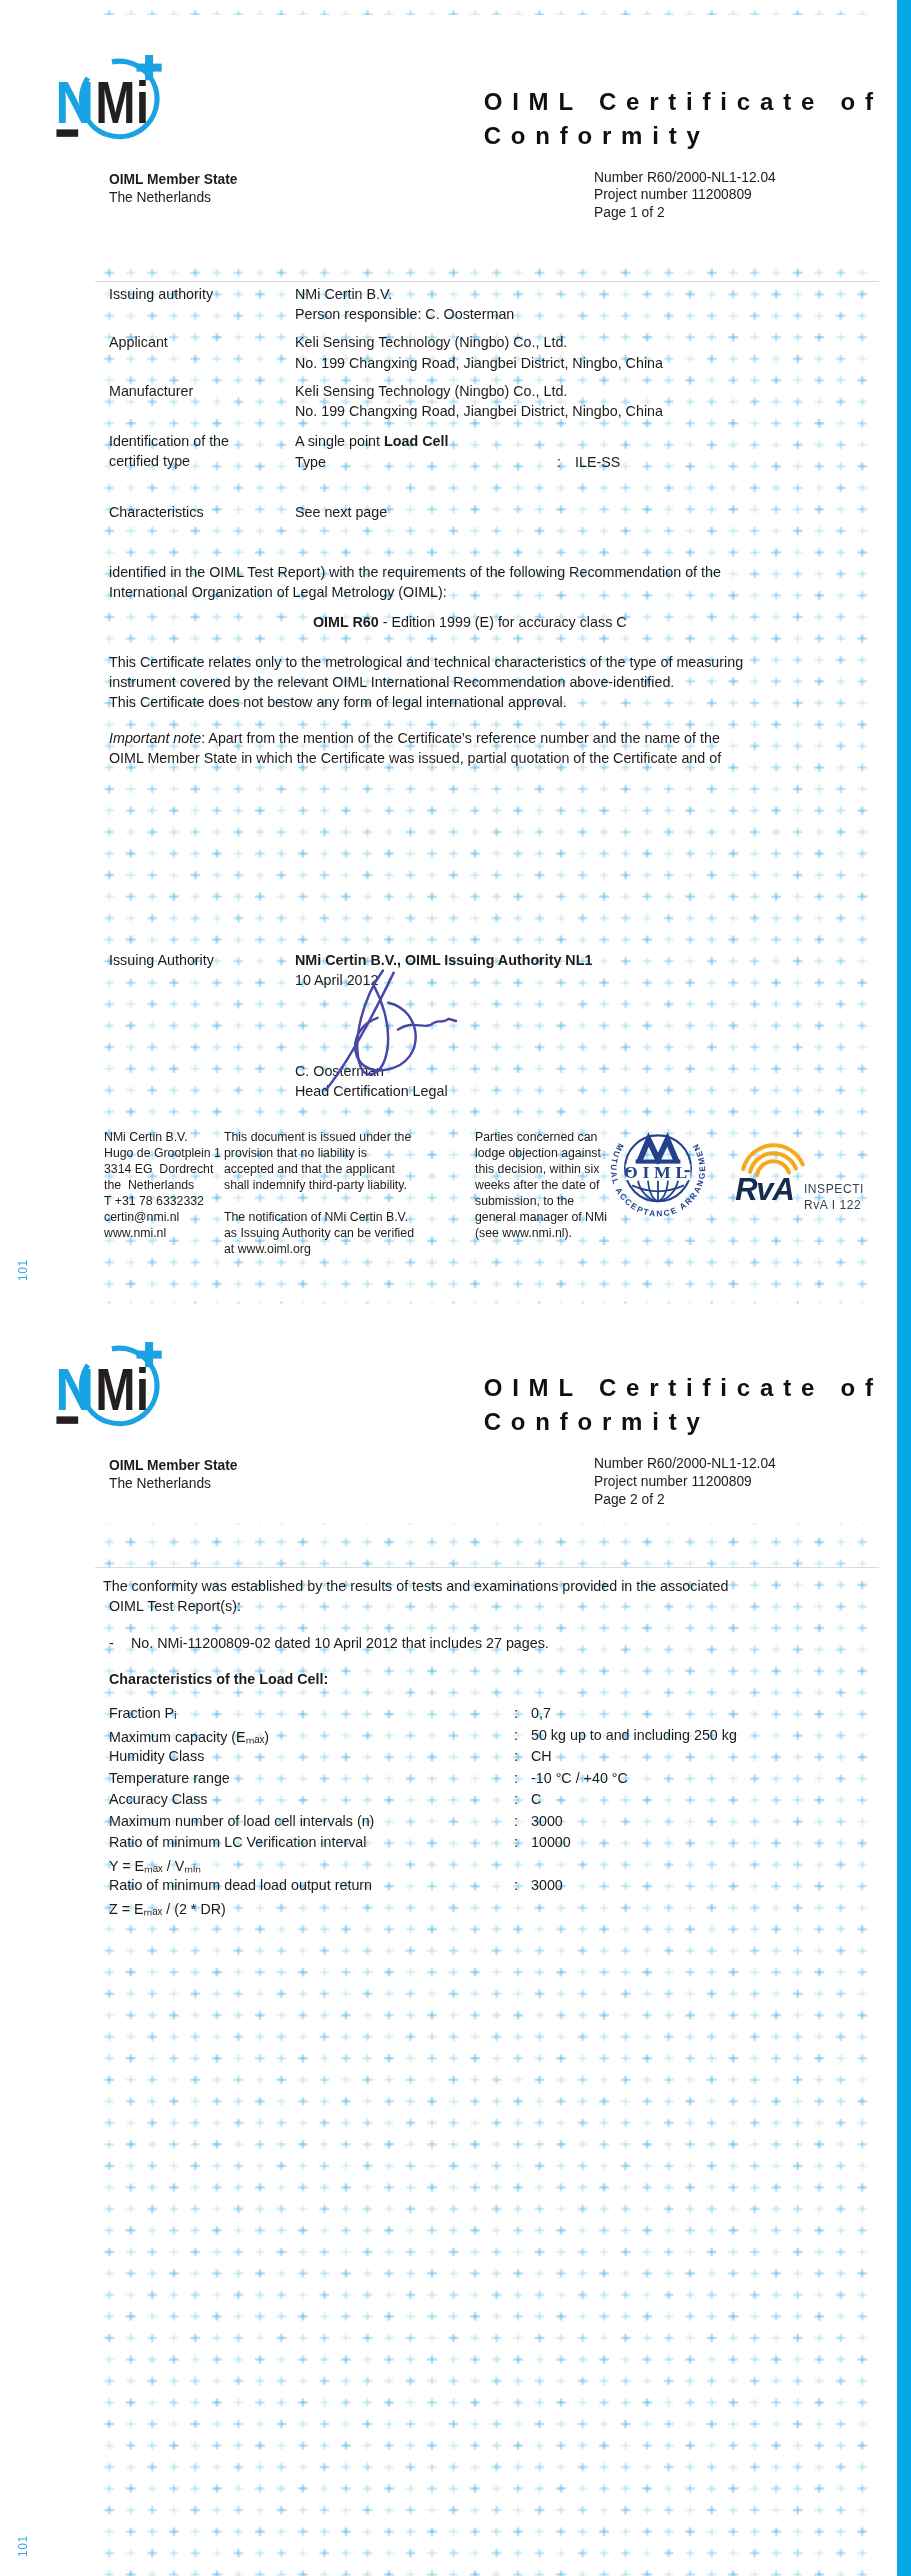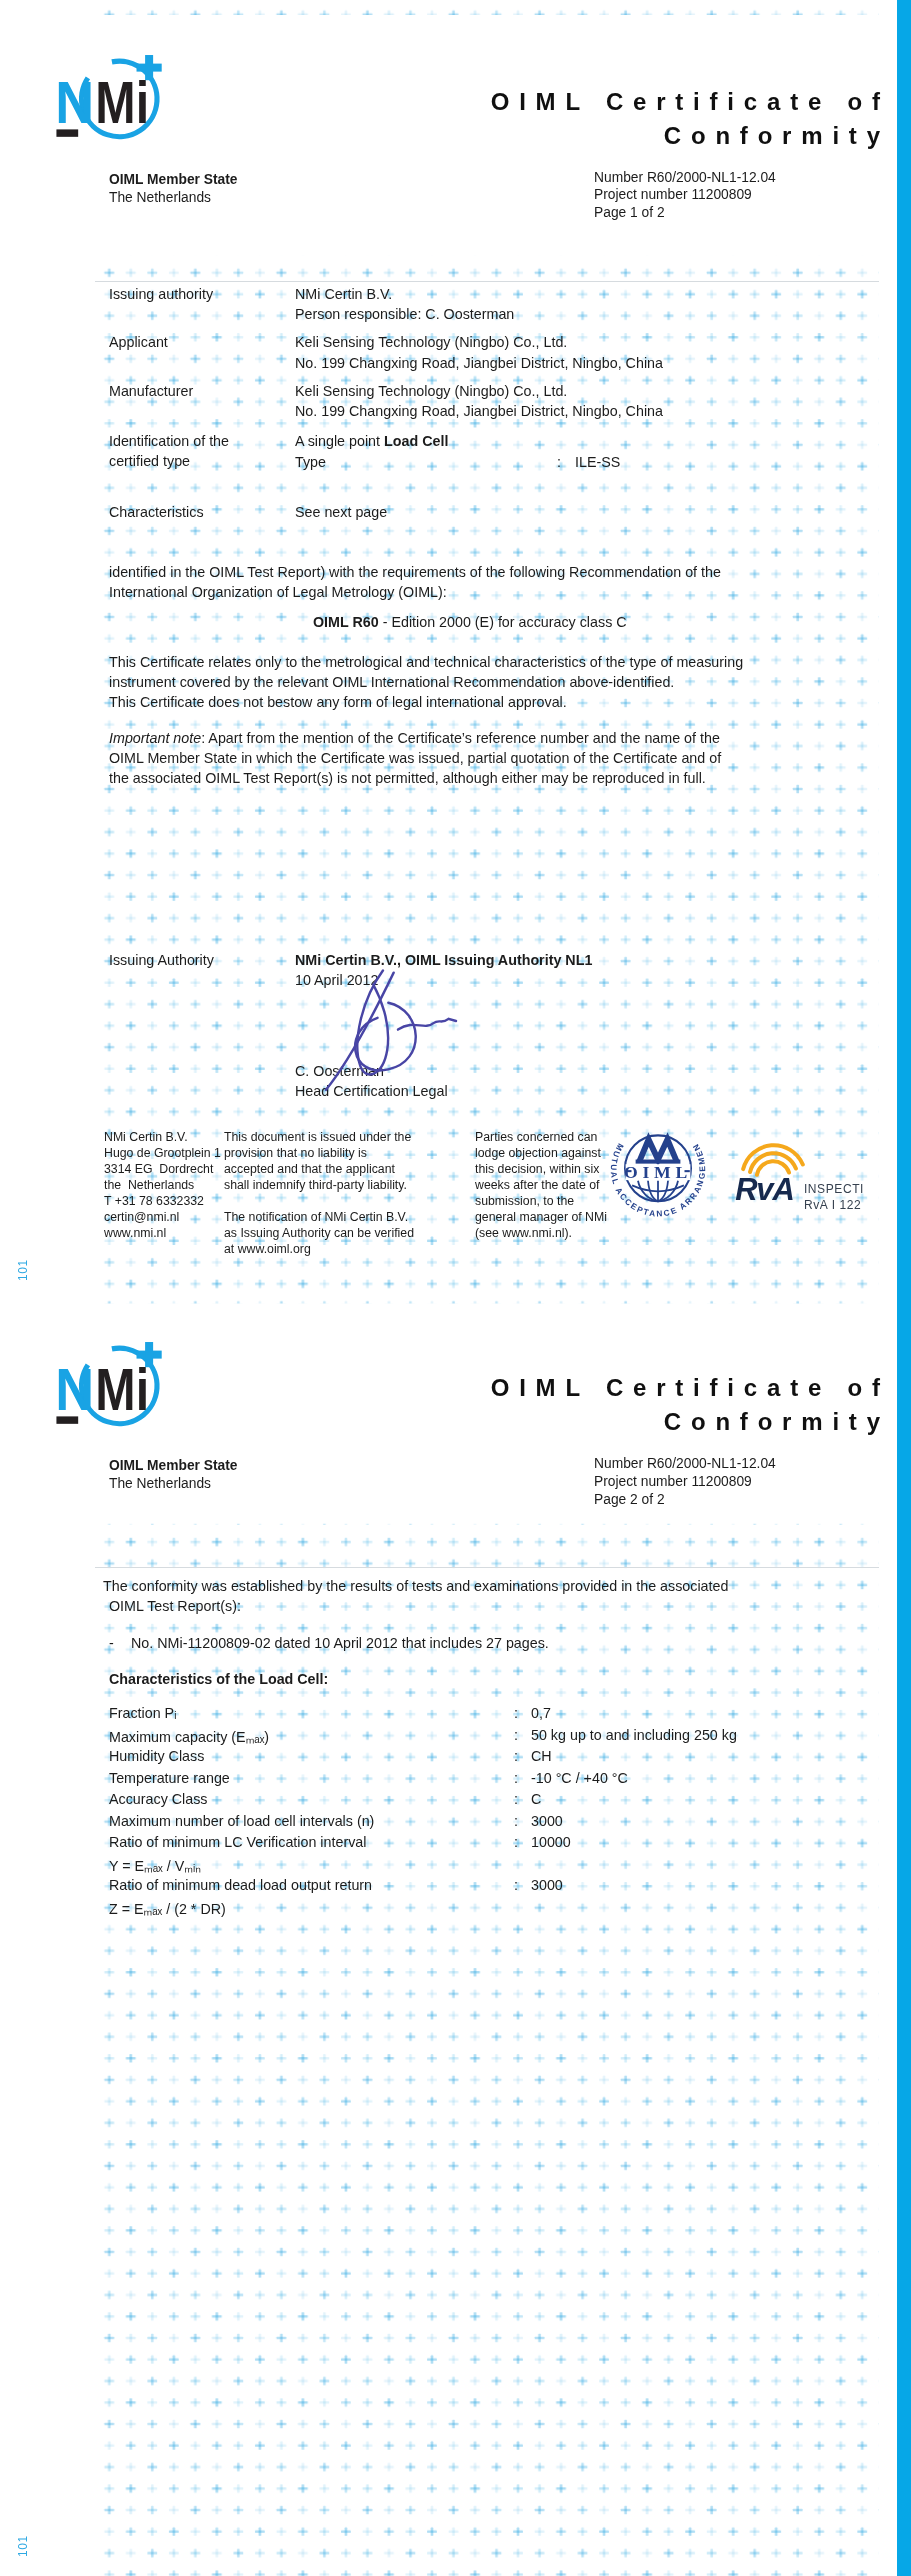--- a/index.html
+++ b/index.html
@@ -11,7 +11,7 @@
   .i{font-style:italic;}
   .f25{font-size:14.3px;}
   .f24{font-size:13.8px;line-height:18px;}
-  .title-block{position:absolute;right:31px;text-align:right;color:#101010;}
+  .title-block{position:absolute;right:38px;color:#101010;}
   .title-block div{font-size:24px;font-weight:bold;letter-spacing:9.8px;line-height:34px;margin-right:-9.8px;white-space:pre;}
   .divider{position:absolute;left:95px;width:784px;height:1.1px;background:#d6dbdf;}
   .edge-bar{position:absolute;left:897px;top:0;width:13.8px;height:2576px;background:#06a7e7;}

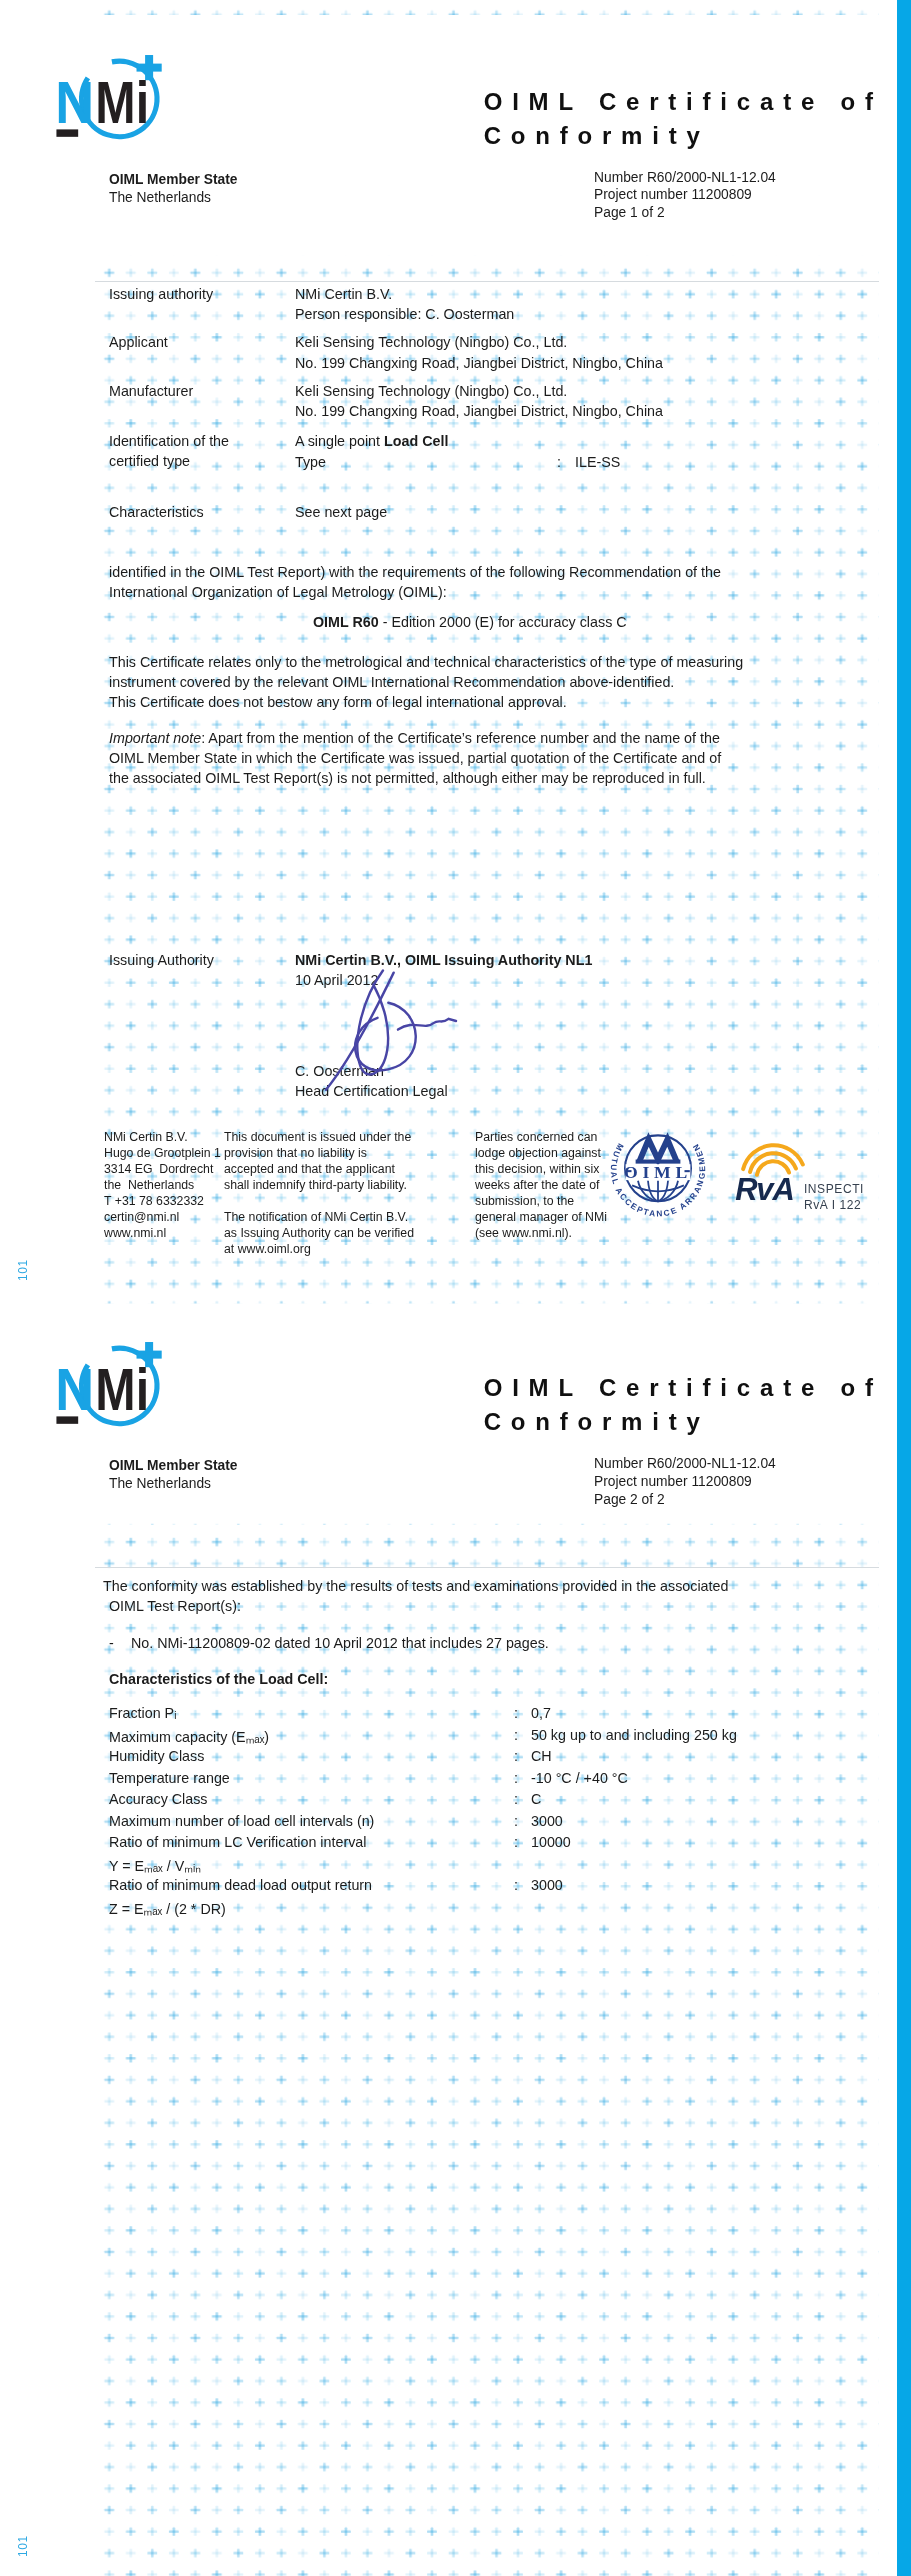--- a/index.html
+++ b/index.html
@@ -111,7 +111,7 @@
   <div class="t f25" style="left:109px;top:564px">identified in the OIML Test Report) with the requirements of the following Recommendation of the</div>
   <div class="t f25" style="left:109px;top:584px">International Organization of Legal Metrology (OIML):</div>
 
-  <div class="t f25" style="left:313px;top:614px"><span class="b">OIML R60</span><span> - Edition 2000 (E) for accuracy class C</span></div>
+  <div class="t f25" style="left:313px;top:614px"><span class="b">OIML R60</span><span> - Edition 1999 (E) for accuracy class C</span></div>
 
   <div class="t f25" style="left:109px;top:654px">This Certificate relates only to the metrological and technical characteristics of the type of measuring</div>
   <div class="t f25" style="left:109px;top:674px">instrument covered by the relevant OIML International Recommendation above-identified.</div>

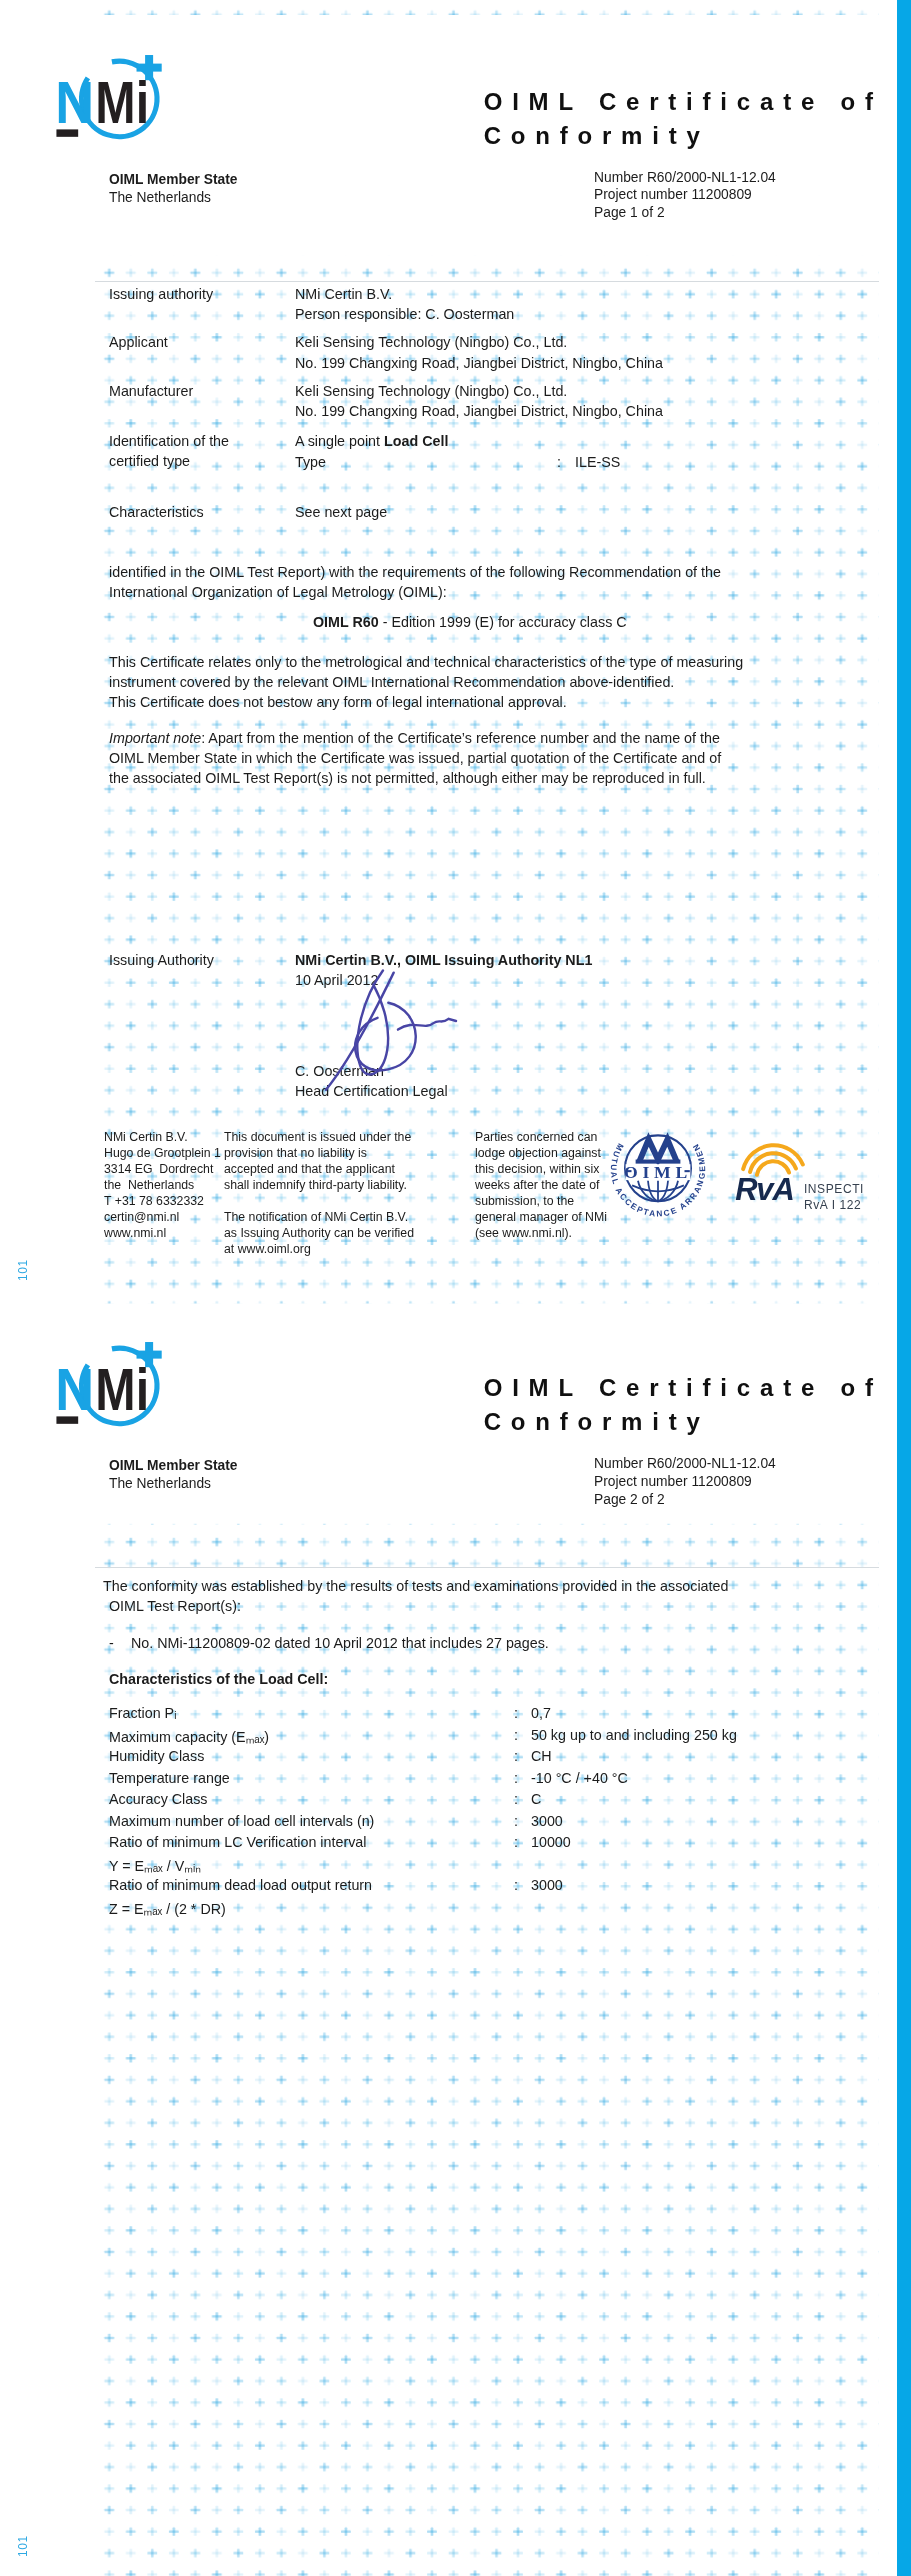--- a/index.html
+++ b/index.html
@@ -119,7 +119,6 @@
 
   <div class="t f25" style="left:109px;top:750px">OIML Member State in which the Certificate was issued, partial quotation of the Certificate and of</div>
   <div class="t f25" style="left:109px;top:730px"><span class="i">Important note</span><span>: Apart from the mention of the Certificate’s reference number and the name of the</span></div>
-  <div class="t f25" style="left:109px;top:770px">the associated OIML Test Report(s) is not permitted, although either may be reproduced in full.</div>
 
   <div class="t f25" style="left:109px;top:952px">Issuing Authority</div>
   <div class="t f25 b" style="left:295px;top:952px">NMi Certin B.V., OIML Issuing Authority NL1</div>

